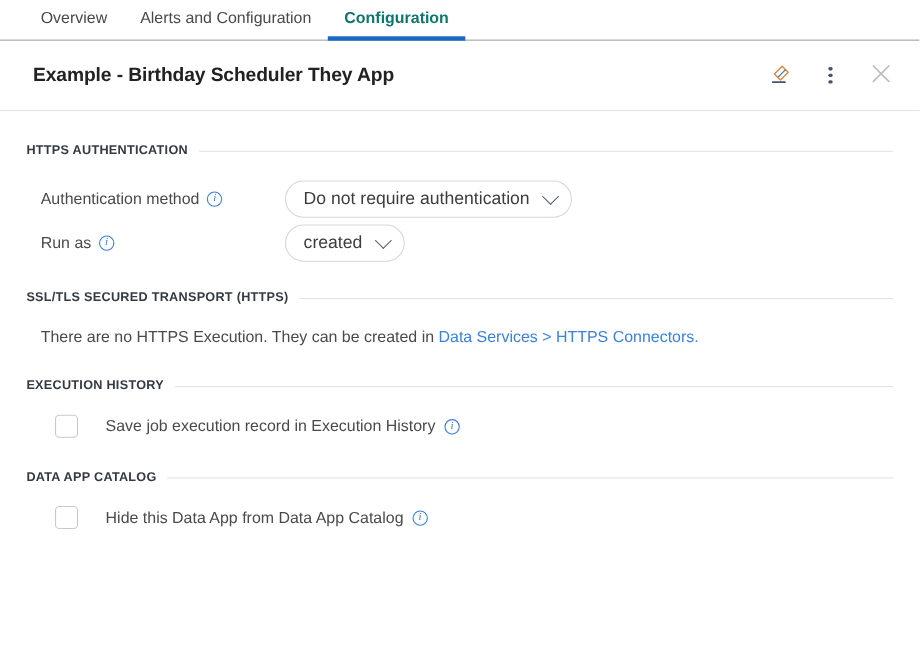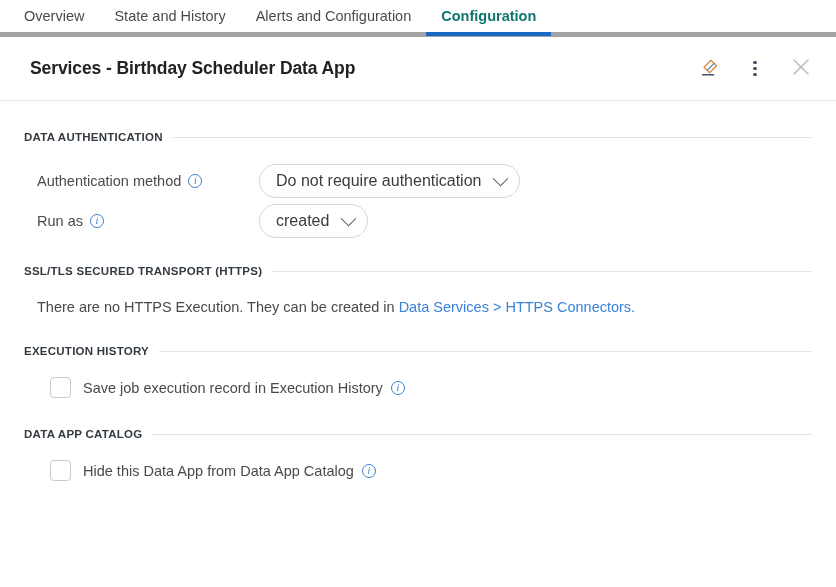--- a/index.html
+++ b/index.html
@@ -21,9 +21,9 @@
     position: relative;
     height: 37px;
     display: flex;
-    align-items: center;
-    padding-left: 9px;
-    border-bottom: 5px solid #a3a3a3;
+    align-items: flex-end;
+    padding-left: 22px;
+    border-bottom: 1px solid #a3a3a3;
   }
   .tab {
     position: relative;

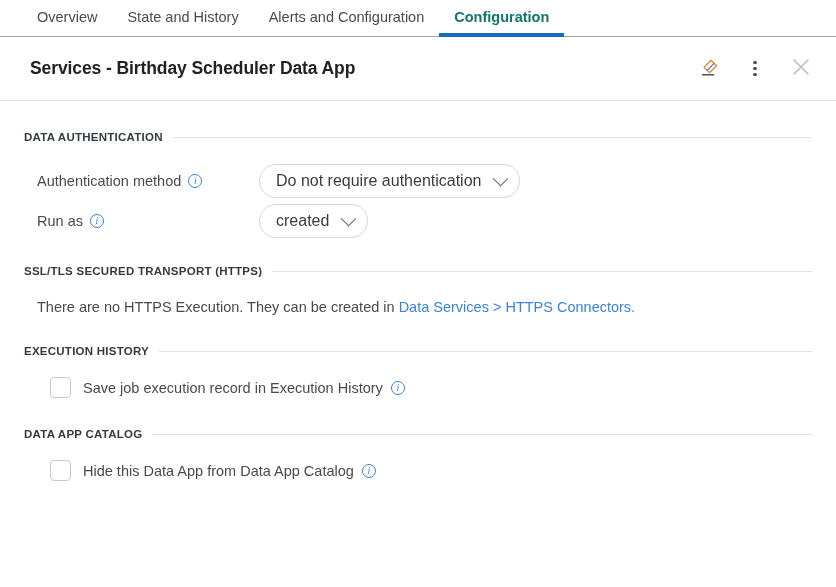--- a/index.html
+++ b/index.html
@@ -225,9 +225,6 @@
     <span>Overview</span>
   </div>
   <div class="tab">
-    <span>State and History</span>
-  </div>
-  <div class="tab">
     <span>Alerts and Configuration</span>
   </div>
   <div class="tab active">

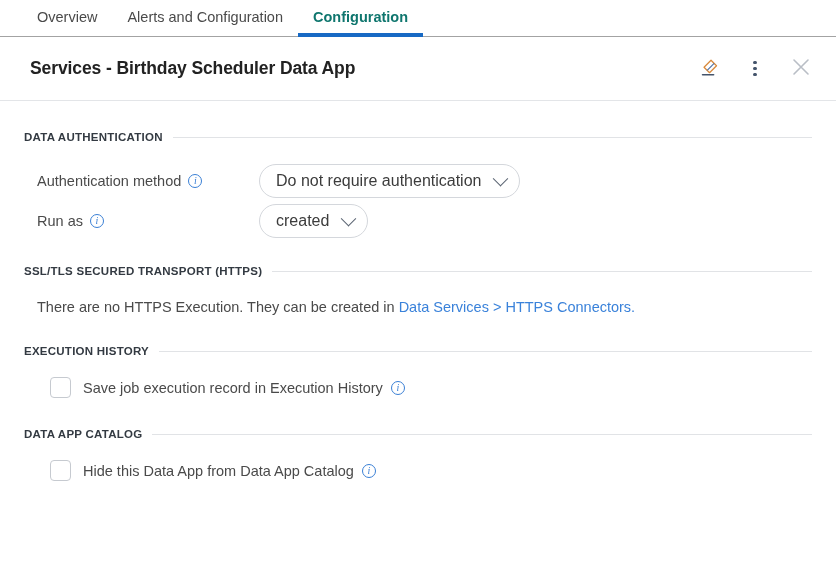--- a/index.html
+++ b/index.html
@@ -233,7 +233,7 @@
 </div>
 
 <div class="titlebar">
-  <div class="title-text">Services - Birthday Scheduler Data App</div>
+  <div class="title-text">Example - Birthday Scheduler They App</div>
   <div class="title-actions">
 
     <button class="icon-btn">

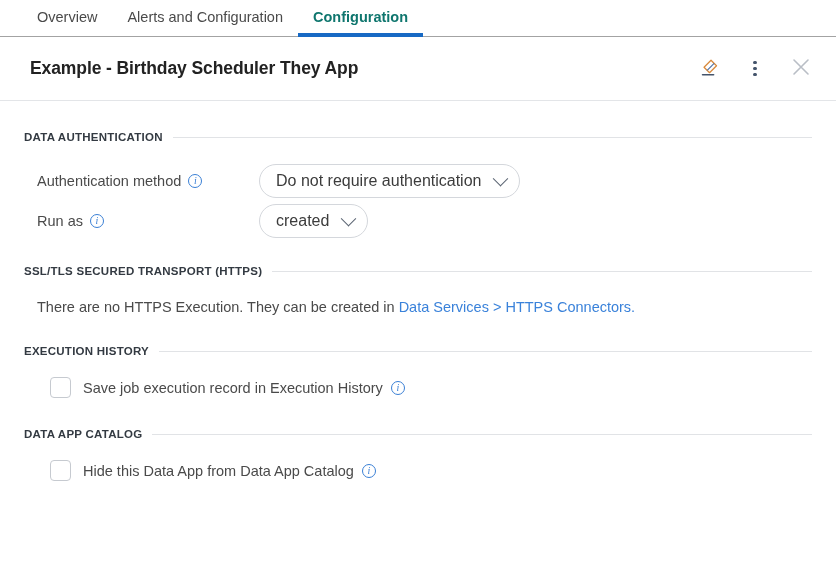--- a/index.html
+++ b/index.html
@@ -268,7 +268,7 @@
 <div class="content">
 
   <div class="section-head">
-    <span>DATA AUTHENTICATION</span>
+    <span>HTTPS AUTHENTICATION</span>
     <span class="rule"></span>
   </div>
 

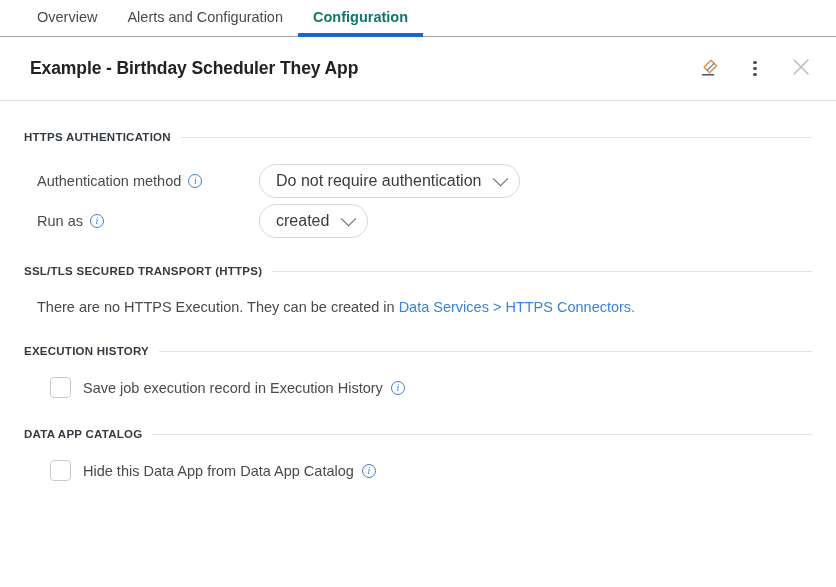--- a/index.html
+++ b/index.html
@@ -192,7 +192,7 @@
   .check-row {
     display: flex;
     align-items: center;
-    gap: 12px;
+    gap: 25px;
     padding: 20px 0 0 26px;
     font-size: 14.5px;
     color: #4a4a4a;

